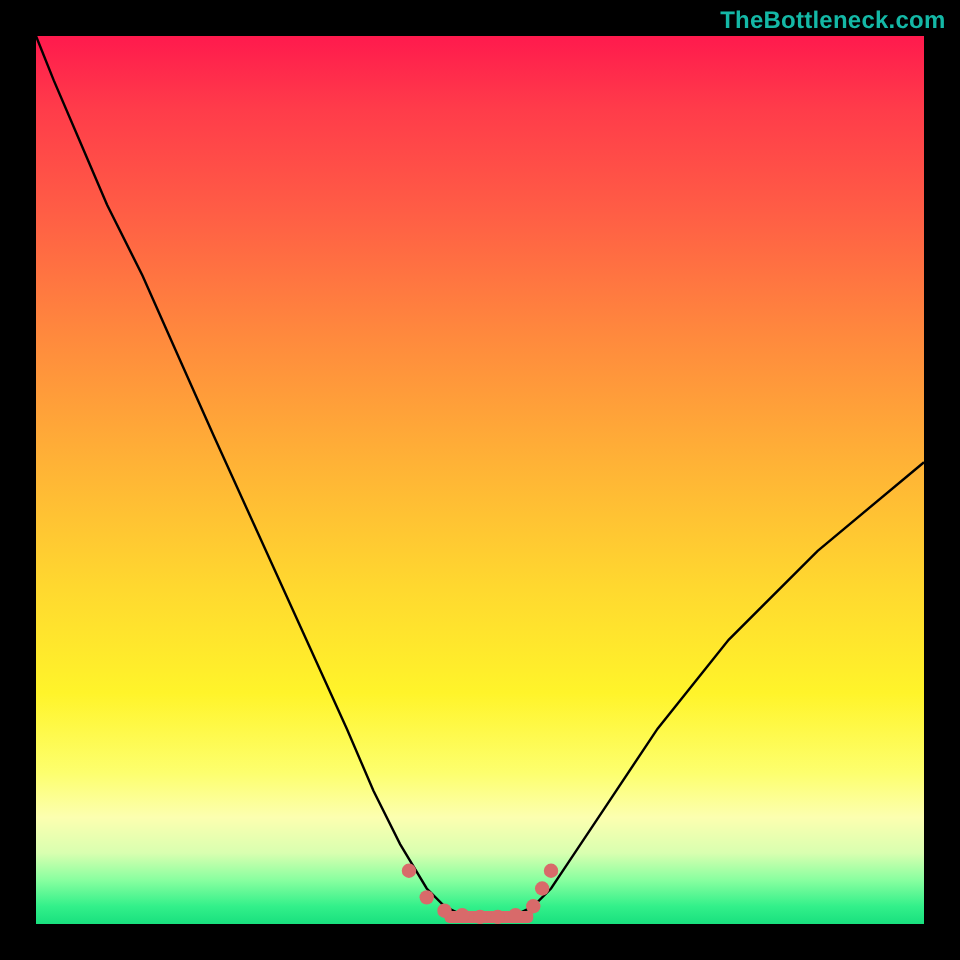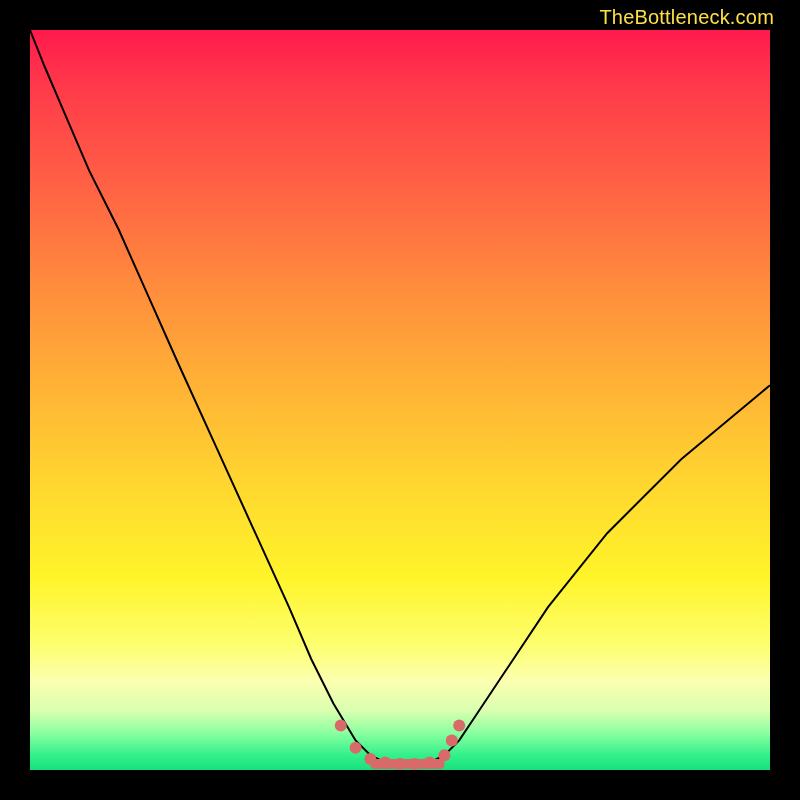--- a/index.html
+++ b/index.html
@@ -43,10 +43,10 @@
   .watermark {
     position: absolute;
     top: 6px;
-    right: 26px;
-    color: #fde047;
+    right: 12px;
+    color: #14b8a6;
     font-size: 20px;
-    font-weight: 400;
+    font-weight: 700;
     letter-spacing: 0.2px;
     user-select: none;
   }

